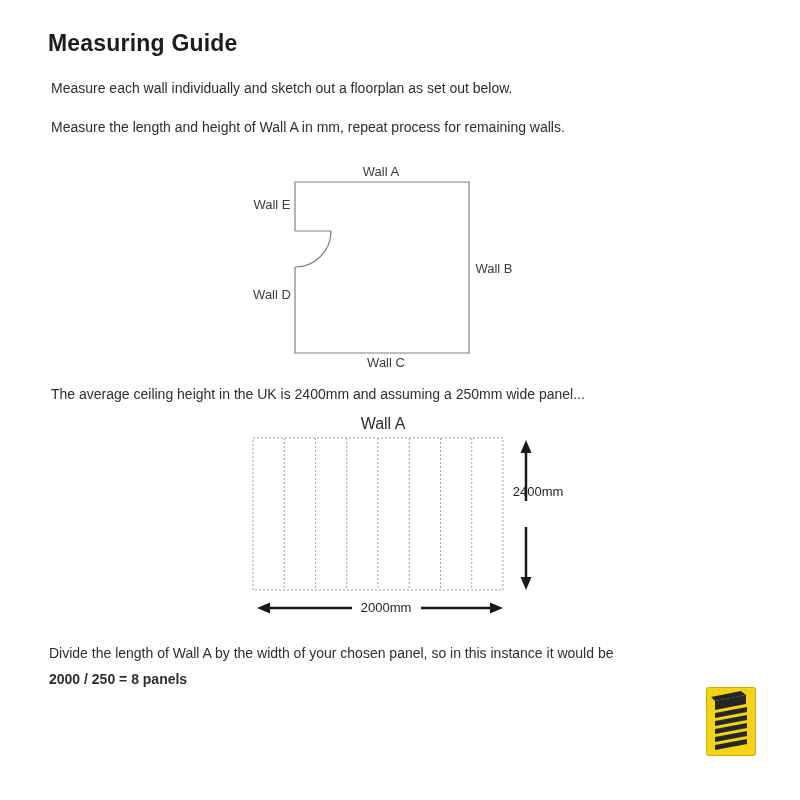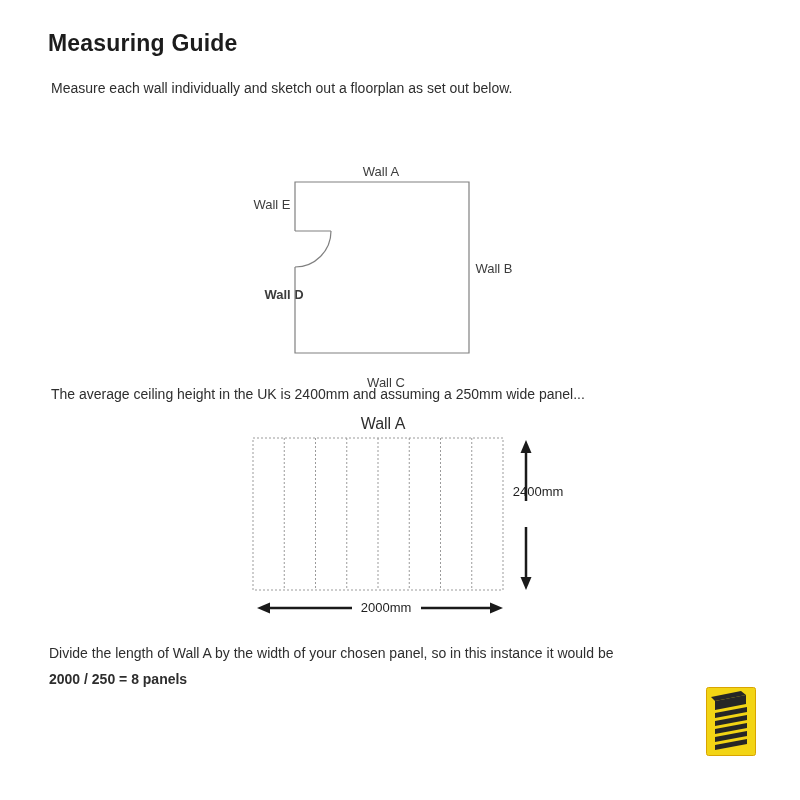--- a/index.html
+++ b/index.html
@@ -66,6 +66,7 @@
 
   <div class="abs body-text" style="left:51px; top:80px;">Measure each wall individually and sketch out a floorplan as set out below.</div>
 
+  <div class="abs body-text" style="left:51px; top:119px;">Measure the length and height of Wall A in mm, repeat process for remaining walls.</div>
 
   <div class="abs wall-label" style="left:381px; top:164px;">Wall A</div>
   <div class="abs wall-label" style="left:272px; top:197px;">Wall E</div>

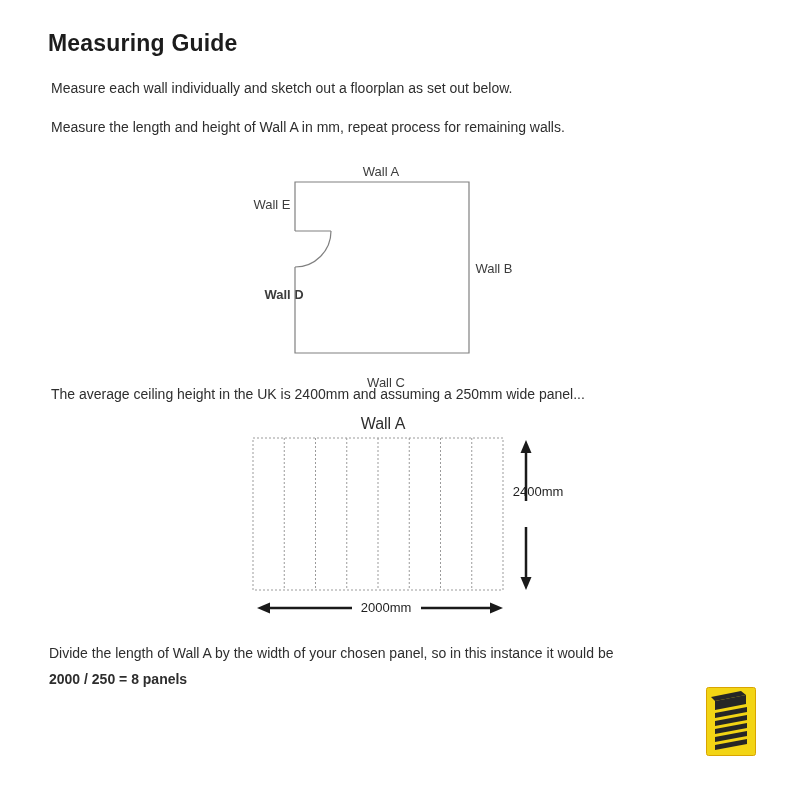--- a/index.html
+++ b/index.html
@@ -71,7 +71,7 @@
   <div class="abs wall-label" style="left:381px; top:164px;">Wall A</div>
   <div class="abs wall-label" style="left:272px; top:197px;">Wall E</div>
   <div class="abs wall-label" style="left:494px; top:261px;">Wall B</div>
-  <div class="abs wall-label" style="left:284px; top:287px;font-weight:bold;">Wall D</div>
+  <div class="abs wall-label" style="left:272px; top:287px;">Wall D</div>
   <div class="abs wall-label" style="left:386px; top:355px;margin-top:20px;">Wall C</div>
 
   <div class="abs body-text" style="left:51px; top:386px;">The average ceiling height in the UK is 2400mm and assuming a 250mm wide panel...</div>

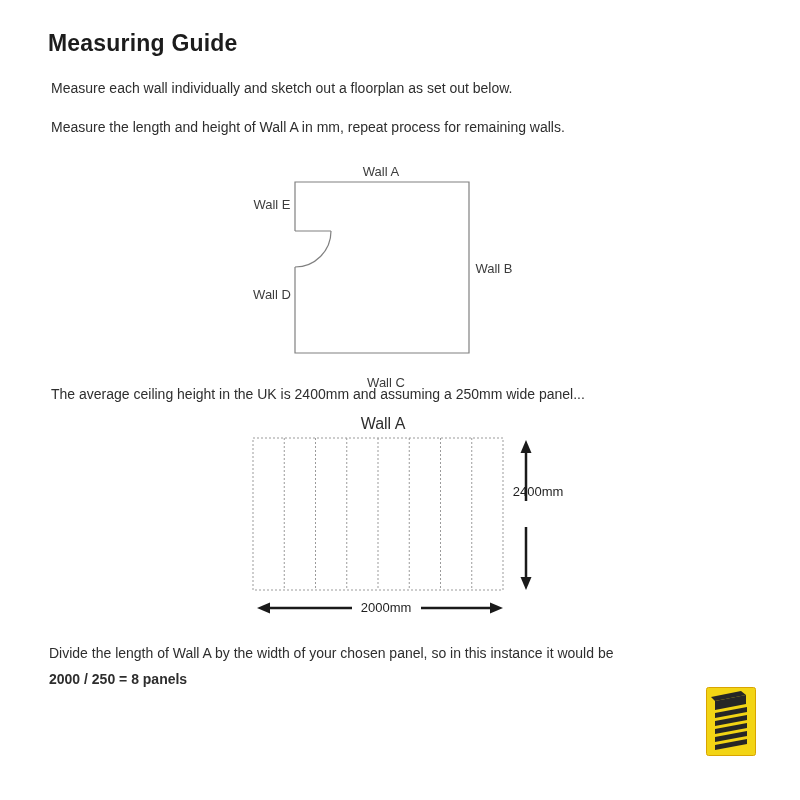--- a/index.html
+++ b/index.html
@@ -72,7 +72,7 @@
   <div class="abs wall-label" style="left:272px; top:197px;">Wall E</div>
   <div class="abs wall-label" style="left:494px; top:261px;">Wall B</div>
   <div class="abs wall-label" style="left:272px; top:287px;">Wall D</div>
-  <div class="abs wall-label" style="left:386px; top:355px;margin-top:20px;">Wall C</div>
+  <div class="abs wall-label" style="left:386px; top:355px;">Wall C</div>
 
   <div class="abs body-text" style="left:51px; top:386px;">The average ceiling height in the UK is 2400mm and assuming a 250mm wide panel...</div>
 

